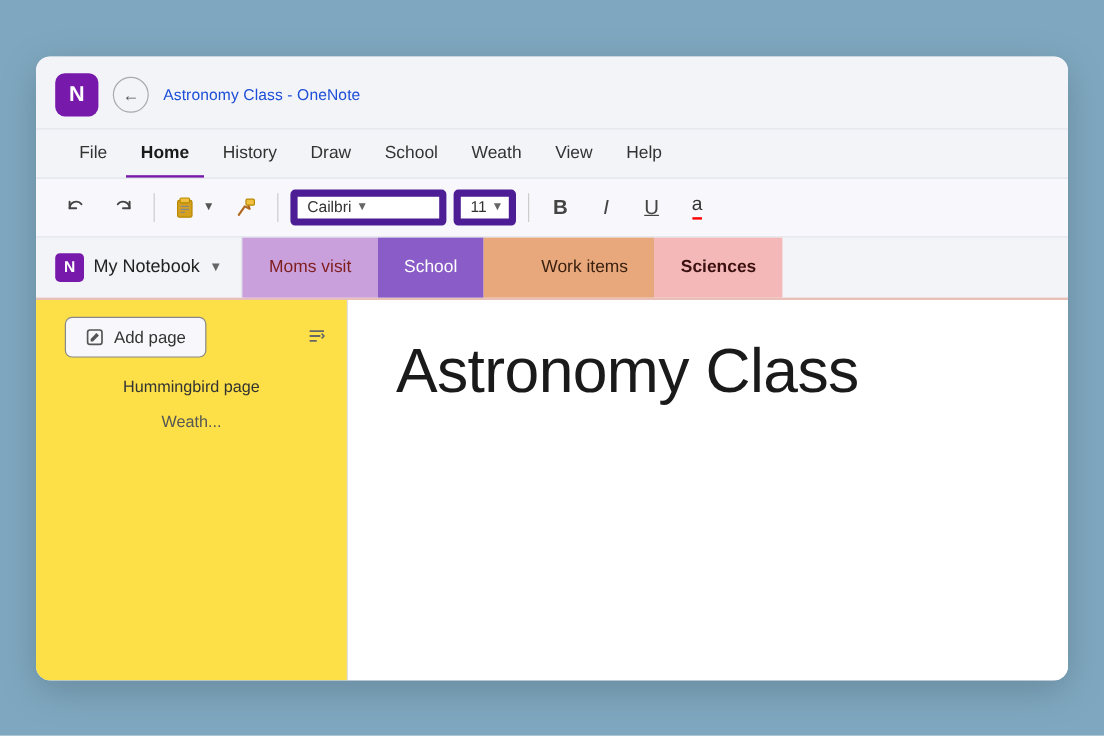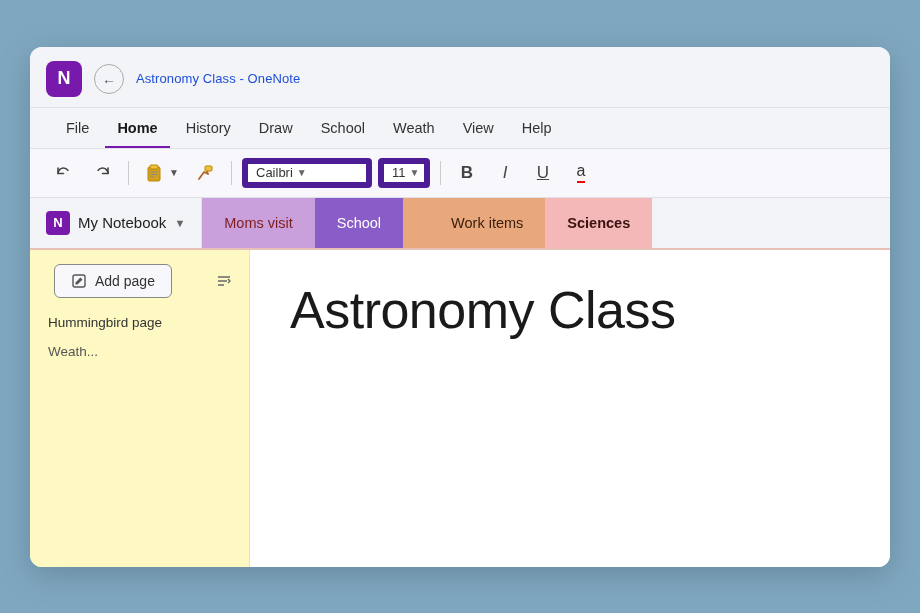--- a/index.html
+++ b/index.html
@@ -266,12 +266,13 @@
 
     
     .sidebar {
-      width: 220px;
-      background: #fef9c3;
+      width: 260px;
+      background: #fde047;
       border-right: 1px solid #dde0e8;
       display: flex;
       flex-direction: column;
       padding-top: 8px;
+      text-align: center;
     }
 
     .add-page-btn {

